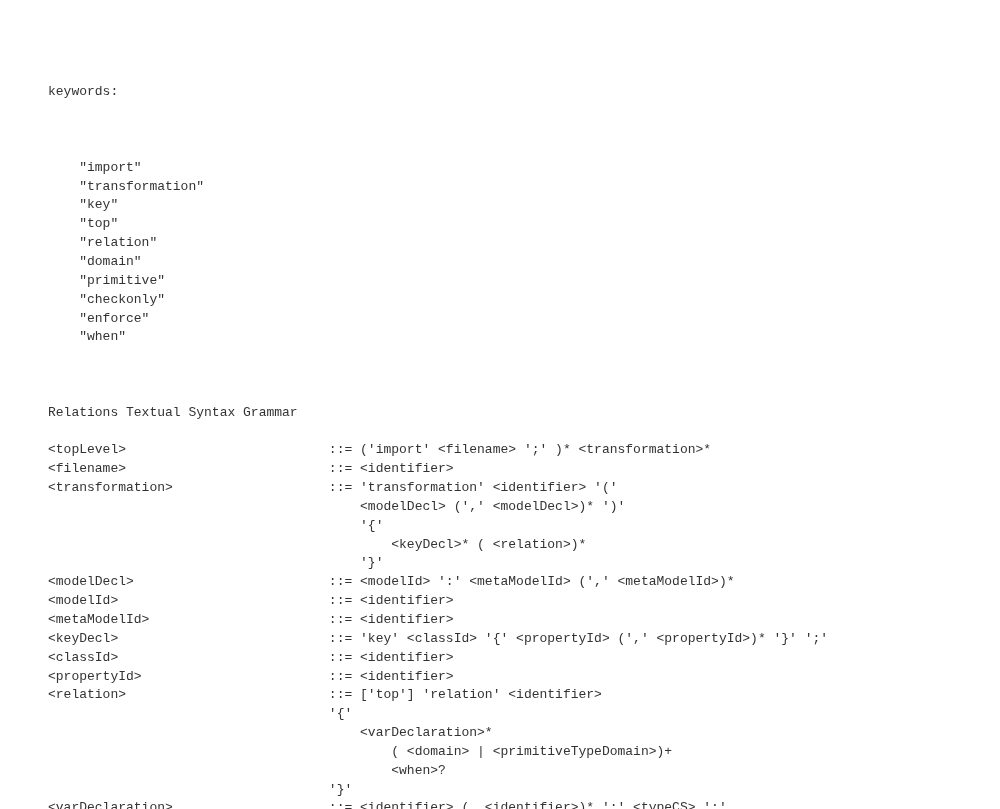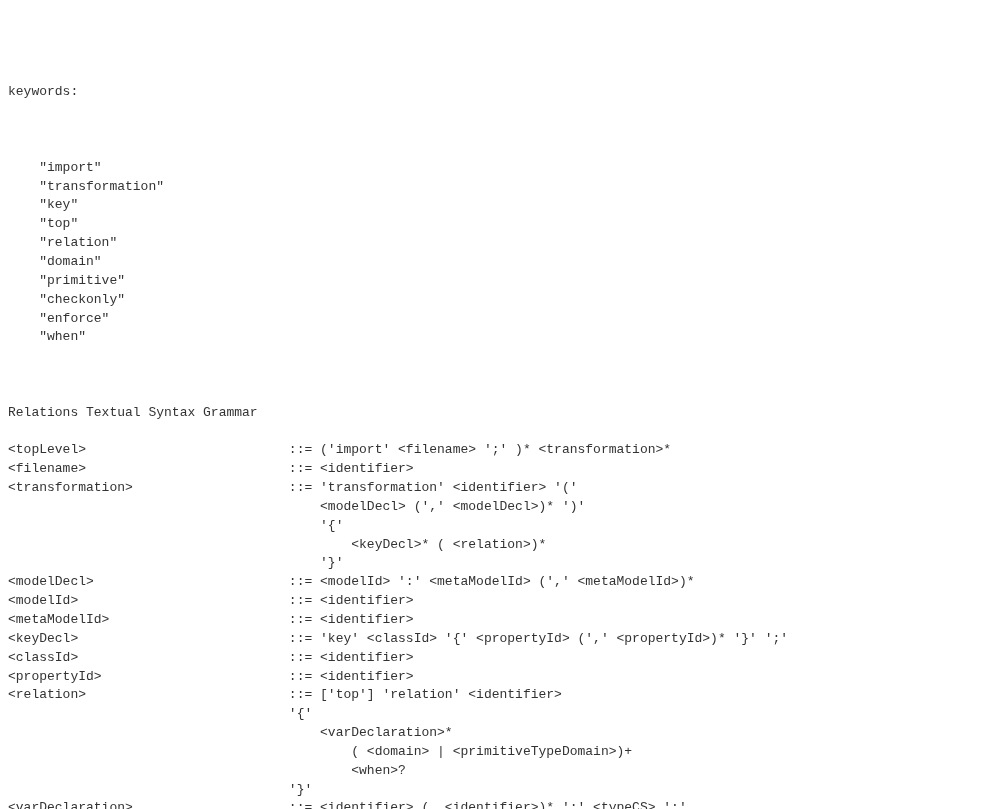--- a/index.html
+++ b/index.html
@@ -15,6 +15,7 @@
     }
     .line {
       display: block;
+      margin-left: 40px;
     }
   </style>
 </head>

